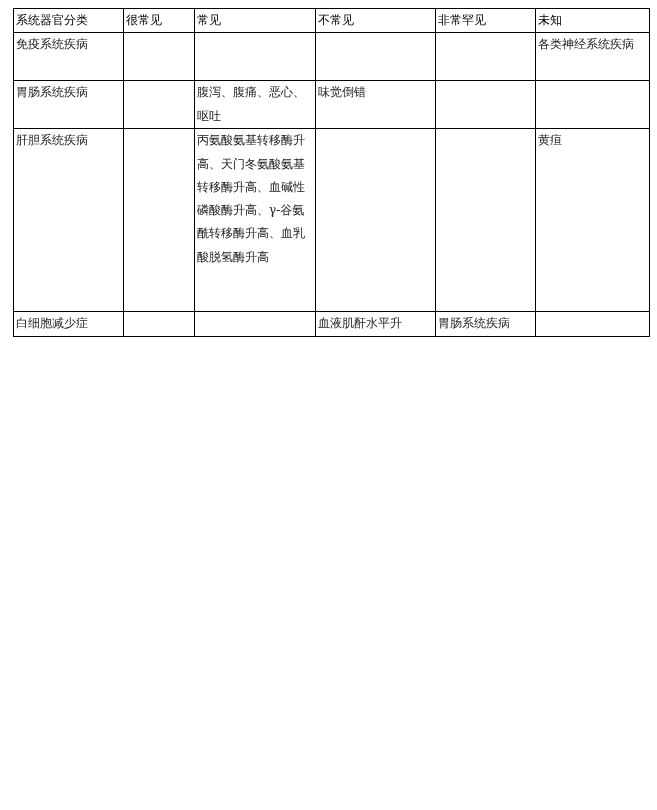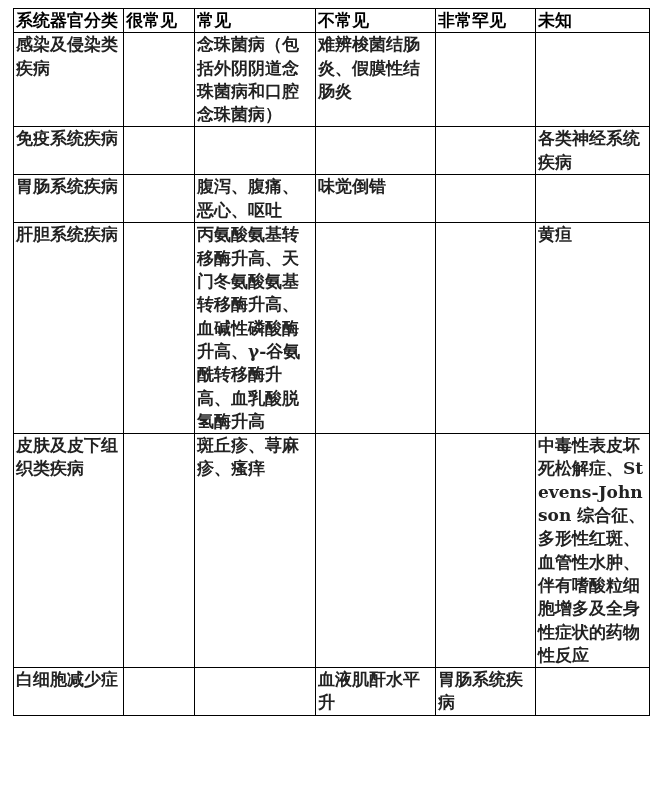--- a/index.html
+++ b/index.html
@@ -8,8 +8,8 @@
   table.adr { position: absolute; left: 13px; top: 8px; border-collapse: collapse;
               table-layout: fixed; width: 636px; }
   table.adr td, table.adr th { border: 1.3px solid #000; vertical-align: top;
-              padding: 0 1px 0 2px; font-size: 17px; line-height: 23.3px;
-              text-align: left; font-weight: bold; word-break: break-all; overflow: hidden; }
+              padding: 0 1px 0 2px; font-size: 12px; line-height: 23.3px;
+              text-align: left; font-weight: normal; word-break: break-all; overflow: hidden; }
   table.adr th { color: #000; }
   table.adr td { color: #222; }
   col.c1 { width: 110px; } col.c2 { width: 71px; } col.c3 { width: 121px; }

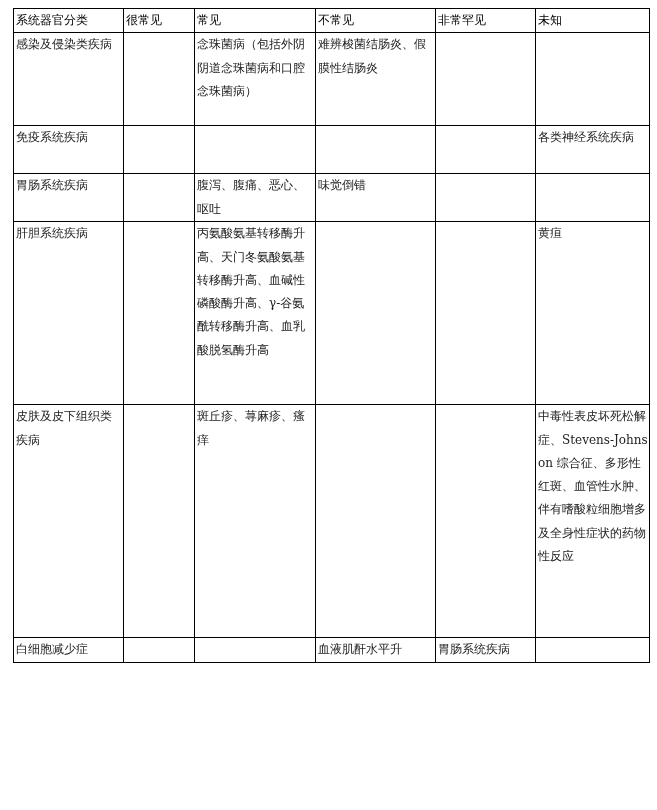--- a/index.html
+++ b/index.html
@@ -41,14 +41,6 @@
     </tr>
   </thead>
   <tbody>
-    <tr class="r1">
-      <td>感染及侵染类疾病</td>
-      <td></td>
-      <td>念珠菌病（包括外阴阴道念珠菌病和口腔念珠菌病）</td>
-      <td>难辨梭菌结肠炎、假膜性结肠炎</td>
-      <td></td>
-      <td></td>
-    </tr>
     <tr class="r3">
       <td>免疫系统疾病</td>
       <td></td>

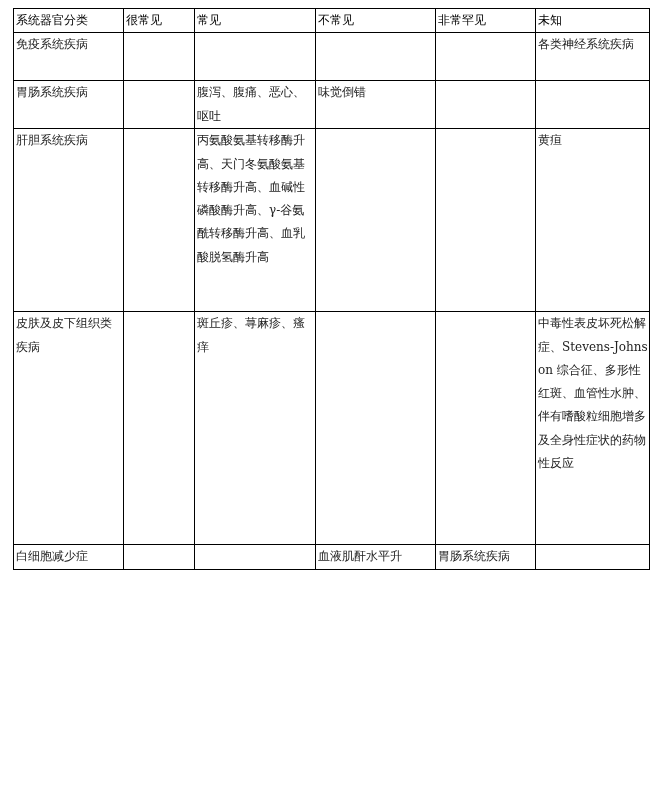--- a/index.html
+++ b/index.html
@@ -65,14 +65,6 @@
       <td></td>
       <td>黄疸</td>
     </tr>
-    <tr class="r7">
-      <td>皮肤及皮下组织类疾病</td>
-      <td></td>
-      <td>斑丘疹、荨麻疹、瘙痒</td>
-      <td></td>
-      <td></td>
-      <td>中毒性表皮坏死松解症、Stevens-Johnson 综合征、多形性红斑、血管性水肿、伴有嗜酸粒细胞增多及全身性症状的药物性反应</td>
-    </tr>
     <tr class="r8">
       <td>白细胞减少症</td>
       <td></td>

